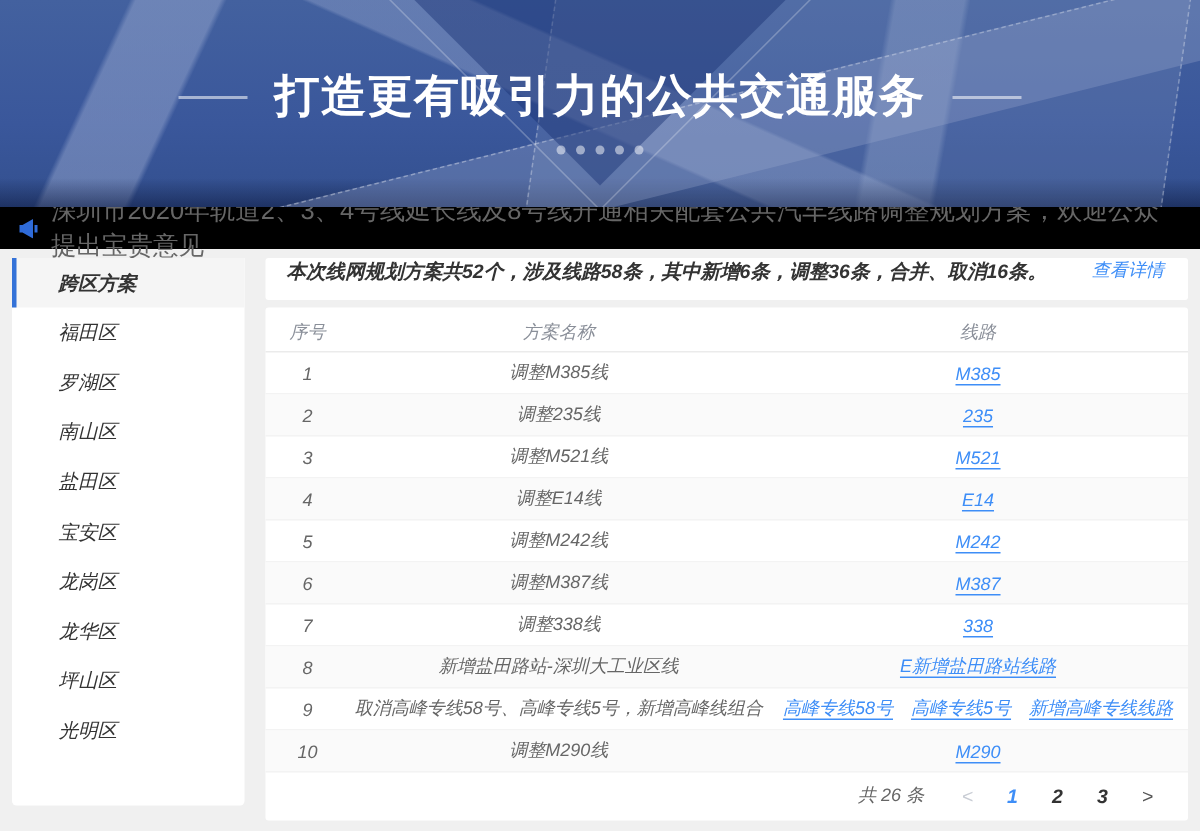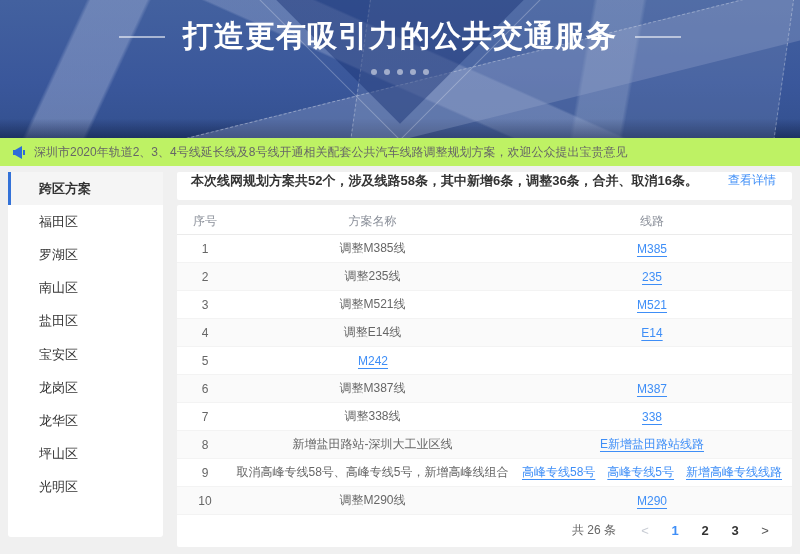--- a/index.html
+++ b/index.html
@@ -24,7 +24,7 @@
     transform:rotate(45deg); border:1px solid rgba(255,255,255,.25); }
   .diamond { position:absolute; width:182px; height:182px; left:309px; top:-96px;
     transform:rotate(45deg); background:rgba(24,48,115,.45); }
-  .title-row { position:relative; z-index:3; display:flex; align-items:center; justify-content:center; padding-top:16px; }
+  .title-row { position:relative; z-index:3; display:flex; align-items:center; justify-content:center; padding-top:44px; }
   .title-row .hline { width:46px; height:2px; background:rgba(255,255,255,.55); margin:0 18px; }
   .banner h1 { color:#fff; font-size:30px; font-weight:bold; letter-spacing:1px; }
   .dots { position:relative; z-index:3; display:flex; justify-content:center; gap:7px; margin-top:12px; }

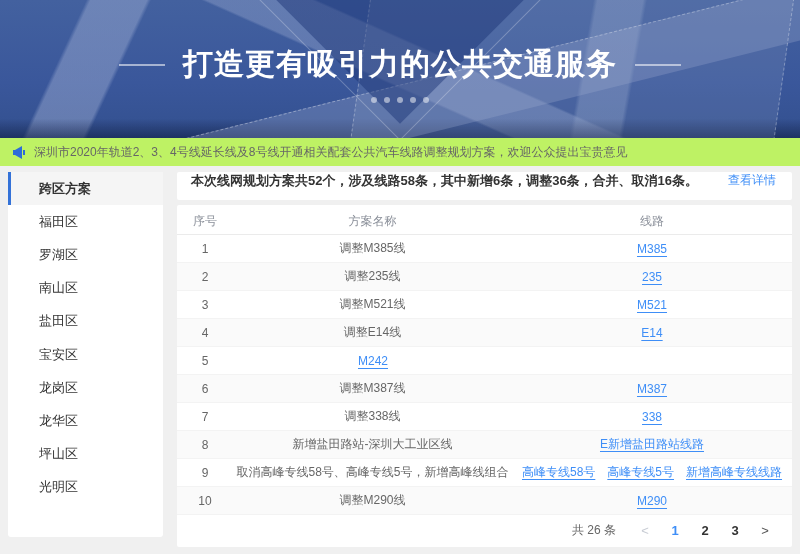--- a/index.html
+++ b/index.html
@@ -31,8 +31,8 @@
   .dots i { width:6px; height:6px; border-radius:50%; background:rgba(255,255,255,.5); }
 
   
-  .notice { height:28px; background:#bef264; display:flex; align-items:center; padding:0 12px;
-    font-size:12px; color:#666; }
+  .notice { height:28px; background:#000000; display:flex; align-items:center; padding:0 12px;
+    font-size:17px; color:#666; }
   .notice svg { flex:0 0 auto; margin-right:7px; }
 
   

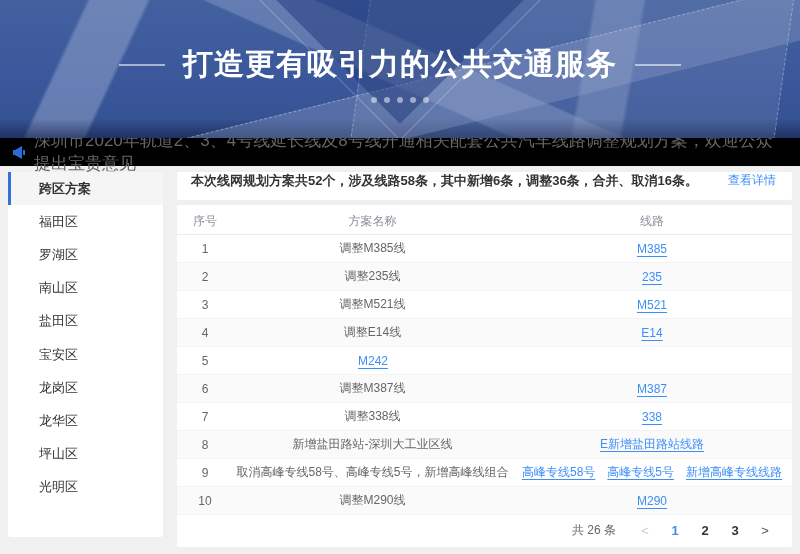--- a/index.html
+++ b/index.html
@@ -36,7 +36,7 @@
   .notice svg { flex:0 0 auto; margin-right:7px; }
 
   
-  .content { display:flex; padding:6px 8px 0; gap:14px; }
+  .content { display:flex; padding:6px 8px 0; gap:14px;font-style:italic; }
 
   .sidebar { width:155px; background:#fff; border-radius:0 0 3px 3px; height:365px; }
   .side-item { height:33.2px; display:flex; align-items:center; padding-left:28px;

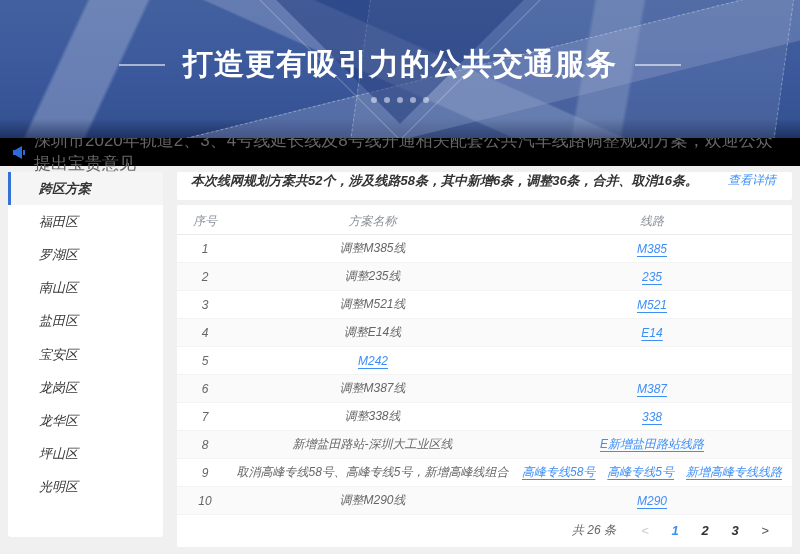--- a/index.html
+++ b/index.html
@@ -168,6 +168,7 @@
           </div>
           <div class="trow">
             <div class="cell col0">5</div>
+            <div class="cell col1">调整M242线</div>
             <div class="cell col2"><a class="route-link">M242</a></div>
           </div>
           <div class="trow">

